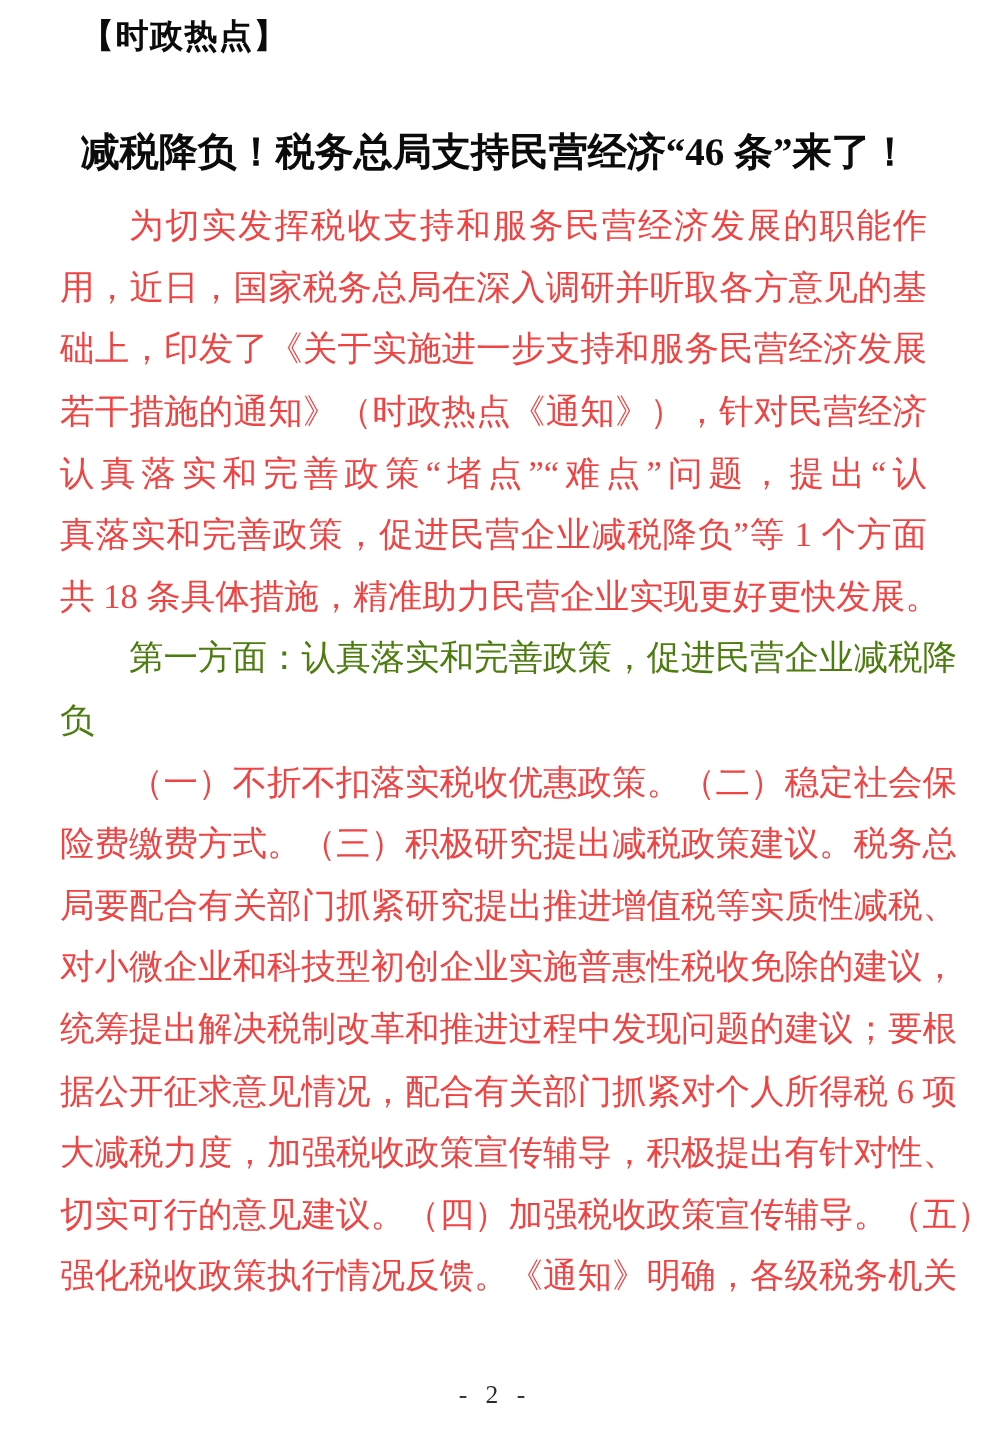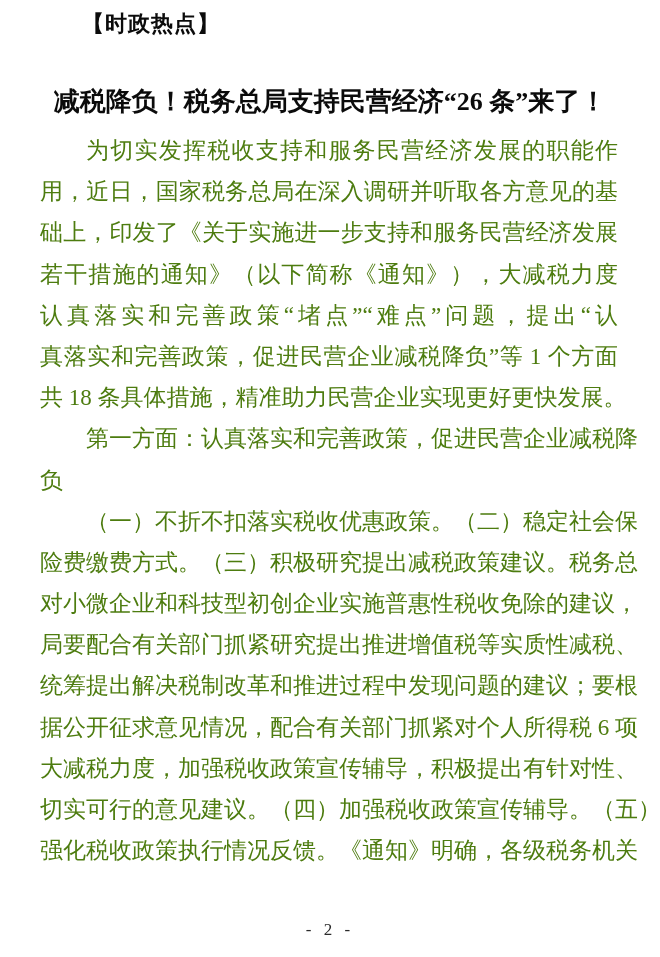--- a/index.html
+++ b/index.html
@@ -27,7 +27,6 @@
     letter-spacing: 1px;
     color: #0b0b0b;
     font-family: "Liberation Sans", "DejaVu Sans", sans-serif;
-    margin-left: 28px;
   }
   .article-title {
     position: absolute;

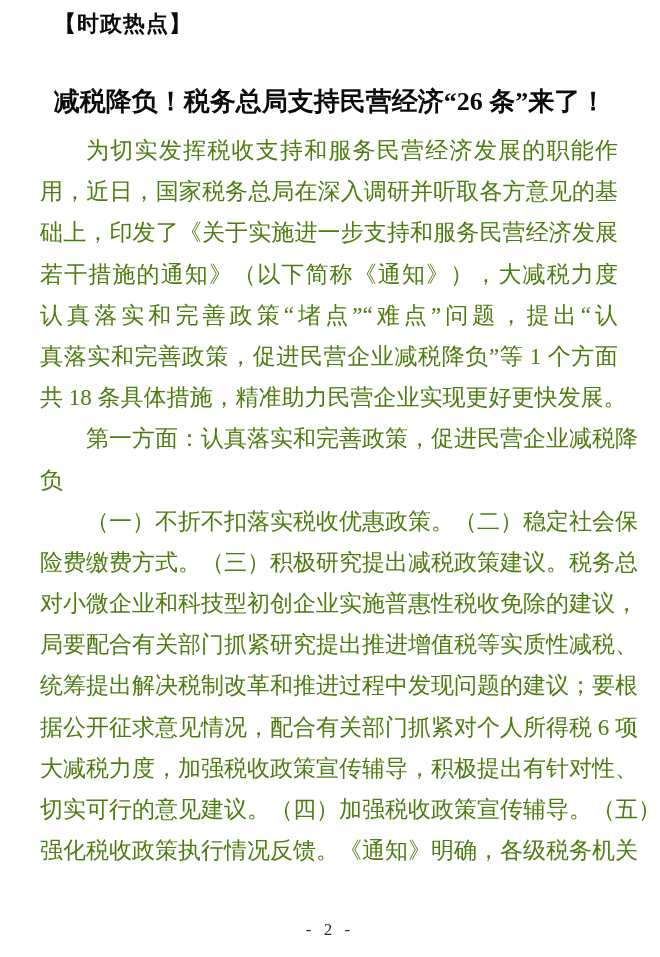--- a/index.html
+++ b/index.html
@@ -80,7 +80,7 @@
 
   <div class="section-tag">【时政热点】</div>
 
-  <div class="article-title">减税降负！税务总局支持民营经济“26 条”来了！</div>
+  <div class="article-title">减税降负！税务总局支持民营经济“46 条”来了！</div>
 
   <div class="body-block">
     <div class="doc-line indent">为切实发挥税收支持和服务民营经济发展的职能作</div>

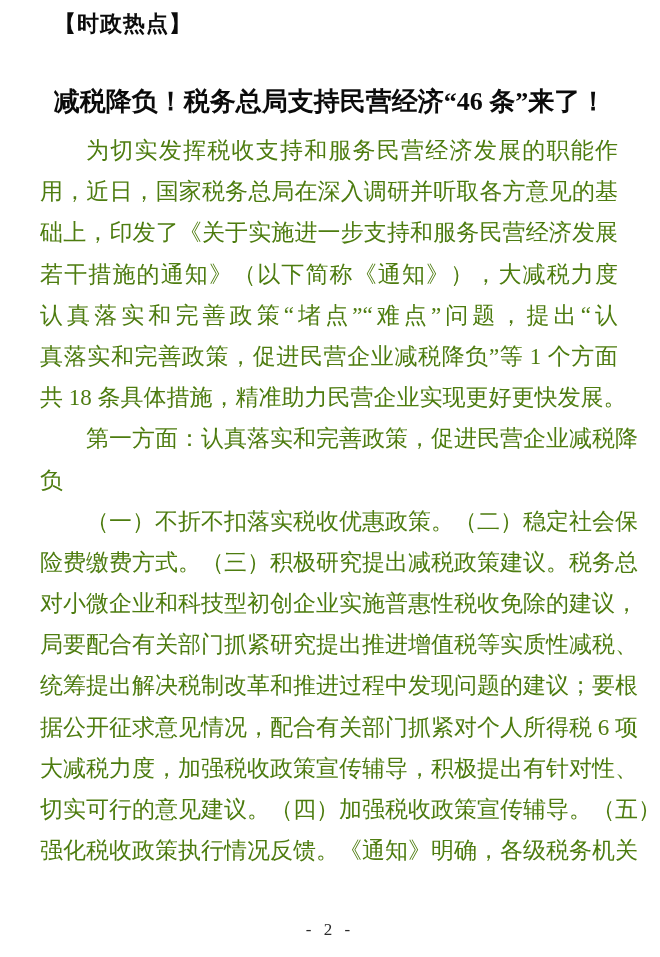--- a/index.html
+++ b/index.html
@@ -49,7 +49,7 @@
     height: 41.2px;
     line-height: 41.2px;
     font-size: 23px;
-    color: #4d7c0f;
+    color: #ef4444;
     text-align: justify;
     text-align-last: justify;
     text-justify: inter-character;

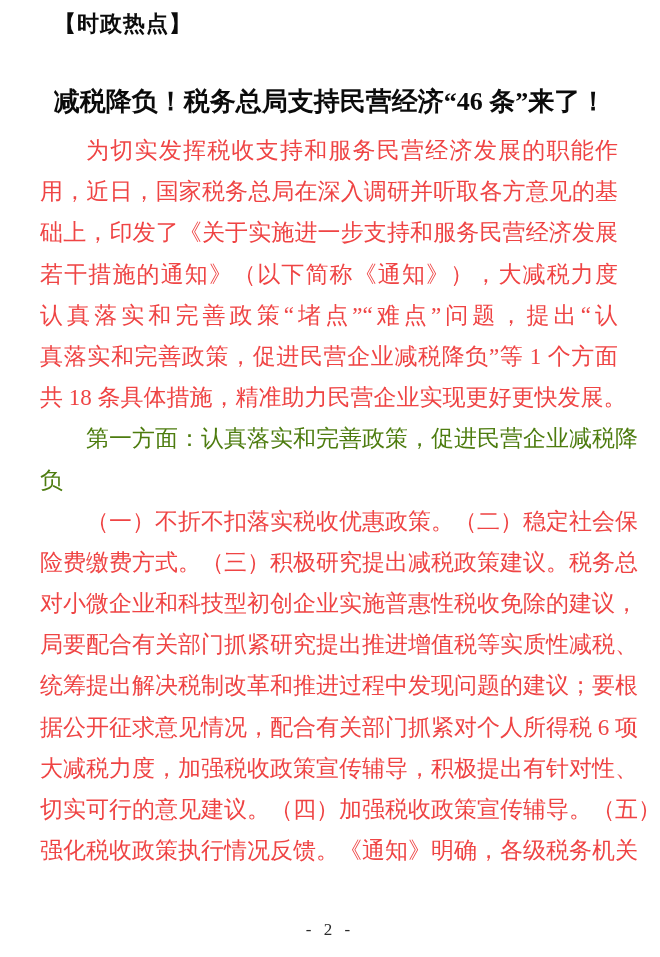--- a/index.html
+++ b/index.html
@@ -86,7 +86,7 @@
     <div class="doc-line indent">为切实发挥税收支持和服务民营经济发展的职能作</div>
     <div class="doc-line">用，近日，国家税务总局在深入调研并听取各方意见的基</div>
     <div class="doc-line">础上，印发了《关于实施进一步支持和服务民营经济发展</div>
-    <div class="doc-line">若干措施的通知》（以下简称《通知》），大减税力度</div>
+    <div class="doc-line">若干措施的通知》（时政热点《通知》），针对民营经济</div>
     <div class="doc-line">认真落实和完善政策“堵点”“难点”问题，提出“认</div>
     <div class="doc-line">真落实和完善政策，促进民营企业减税降负”等 1 个方面</div>
     <div class="doc-line">共 18 条具体措施，精准助力民营企业实现更好更快发展。</div>

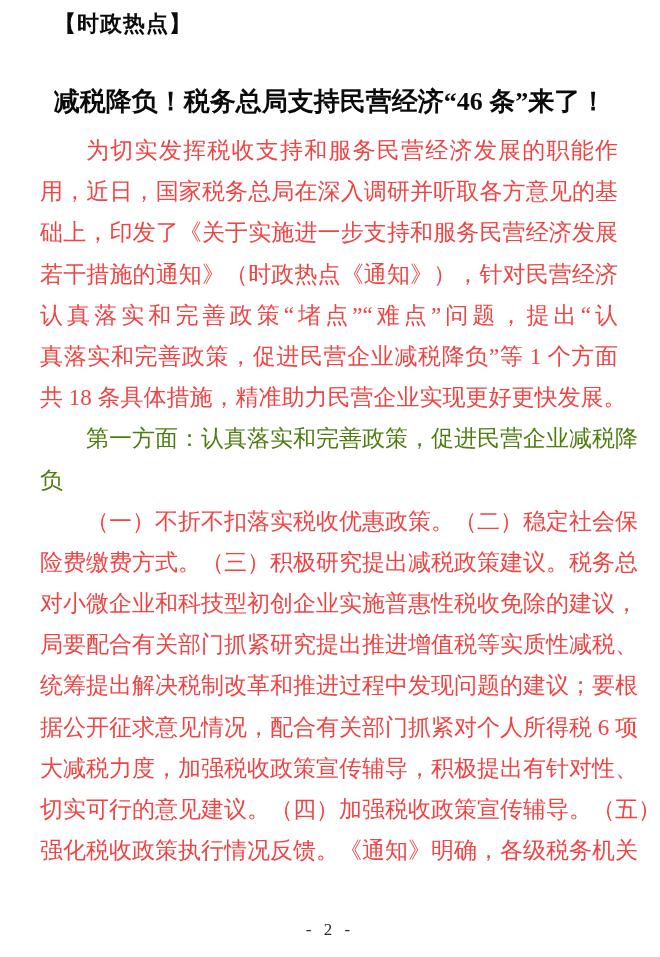--- a/index.html
+++ b/index.html
@@ -94,8 +94,8 @@
     <div class="doc-line bold no-stretch">负</div>
     <div class="doc-line indent">（一）不折不扣落实税收优惠政策。（二）稳定社会保</div>
     <div class="doc-line">险费缴费方式。（三）积极研究提出减税政策建议。税务总</div>
+    <div class="doc-line">局要配合有关部门抓紧研究提出推进增值税等实质性减税、</div>
     <div class="doc-line">对小微企业和科技型初创企业实施普惠性税收免除的建议，</div>
-    <div class="doc-line">局要配合有关部门抓紧研究提出推进增值税等实质性减税、</div>
     <div class="doc-line">统筹提出解决税制改革和推进过程中发现问题的建议；要根</div>
     <div class="doc-line">据公开征求意见情况，配合有关部门抓紧对个人所得税 6 项</div>
     <div class="doc-line">大减税力度，加强税收政策宣传辅导，积极提出有针对性、</div>

